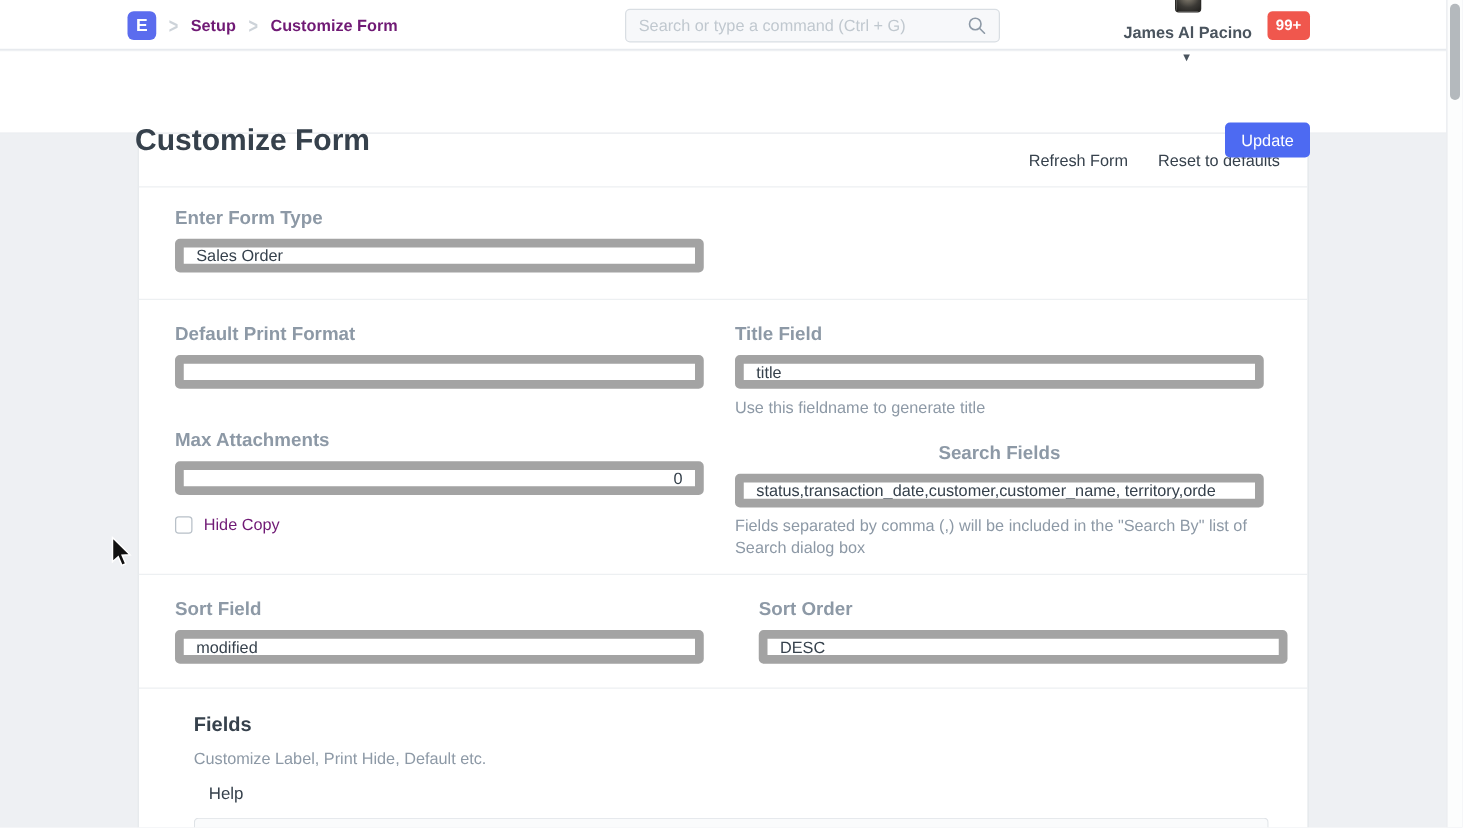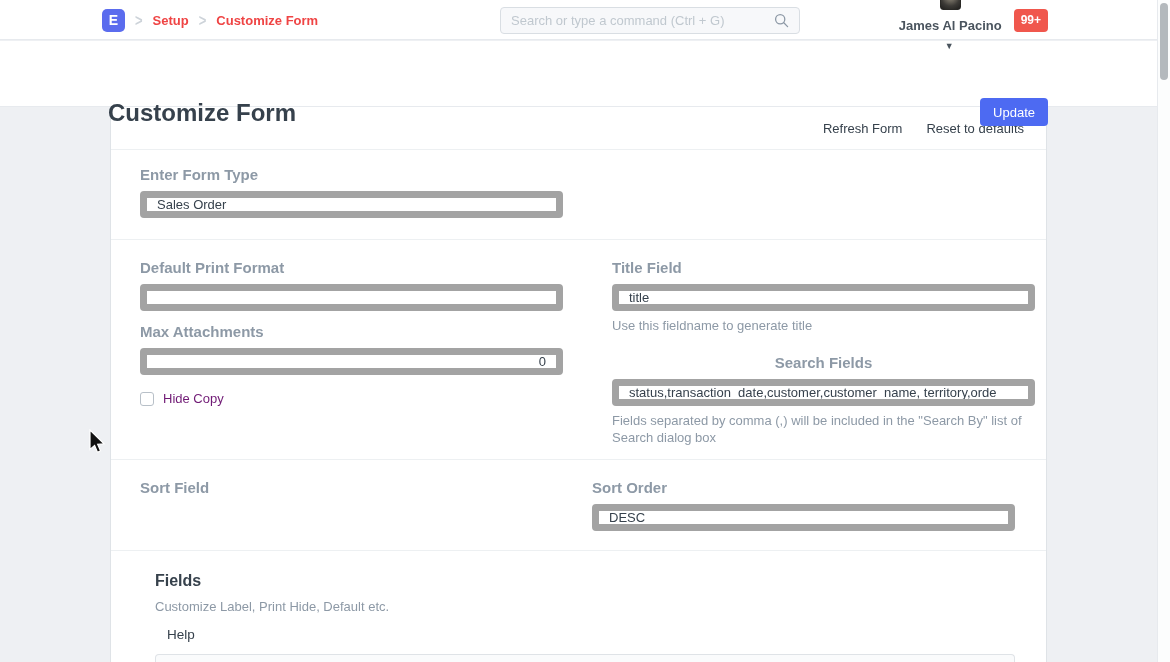--- a/index.html
+++ b/index.html
@@ -12,7 +12,7 @@
   .nav-left { position:absolute; left:102px; top:0; height:40px; display:flex; align-items:center; gap:10px; }
   .logo { width:23px; height:23px; border-radius:5px; background:#5b6cee; color:#fff; font-size:14px; font-weight:bold; display:flex; align-items:center; justify-content:center; cursor:pointer; }
   .crumb-sep { color:#cdd3d9; font-size:13px; font-weight:600; transform:scaleY(1.3); }
-  .crumb { font-size:13px; font-weight:700; color:#ef4444; cursor:pointer; }
+  .crumb { font-size:13px; font-weight:700; color:#701a75; cursor:pointer; }
   .search-wrap { position:absolute; left:500px; top:7px; width:300px; height:27px; background:#f7f8fa; border:1px solid #d9dee3; border-radius:4px; display:flex; align-items:center; padding:0 10px; }
   .search-wrap input { flex:1; border:none; outline:none; background:transparent; font-family:"Liberation Sans", sans-serif; font-size:13px; color:#36414c; }
   .search-wrap input::placeholder { color:#c0c8cf; }

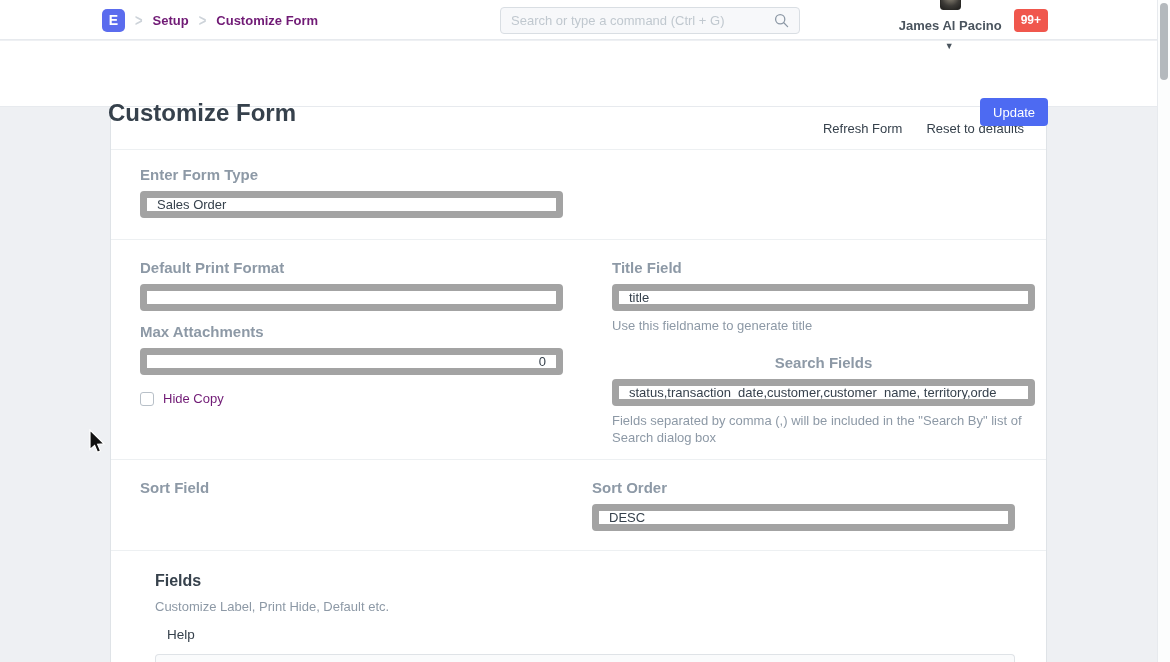--- a/index.html
+++ b/index.html
@@ -36,7 +36,7 @@
 
   .section { padding:0 31px 0 29px; border-bottom:1px solid #edf0f2; }
   .sec-1 { height:90px; padding-top:17px; }
-  .sec-2 { height:220px; padding-top:20px; display:flex; gap:49px; }
+  .sec-2 { height:220px; padding-top:20px; display:flex; gap:25px; }
   .sec-3 { height:91px; padding-top:20px; display:flex; gap:44px; }
   .sec-4 { height:111px; padding-top:20px; border-bottom:none;padding-left:44px; }
 

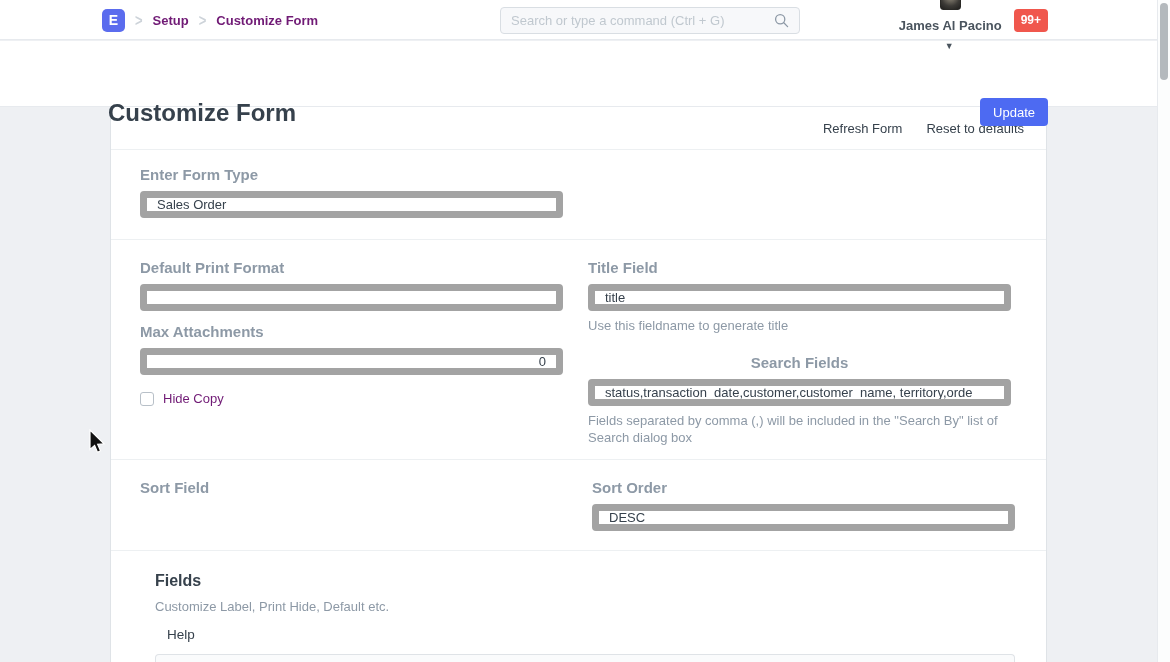--- a/index.html
+++ b/index.html
@@ -45,7 +45,7 @@
   .text-input { display:block; width:423px; height:27px; margin-top:8px; border:7px solid #a3a3a3; border-radius:4px; padding:0 10px; font-family:"Liberation Sans", sans-serif; font-size:13px; color:#36414c; background:#fff; outline:none; }
   .text-input.num { text-align:right; }
   .help-text { margin-top:6px; font-size:13px; color:#8d99a6; line-height:17px; }
-  .mt-17 { margin-top:13px; }
+  .mt-17 { margin-top:34px; }
   .mt-21 { margin-top:21px;text-align:center; }
 
   .checkbox-row { margin-top:16px; display:flex; align-items:center; gap:9px; cursor:pointer; }

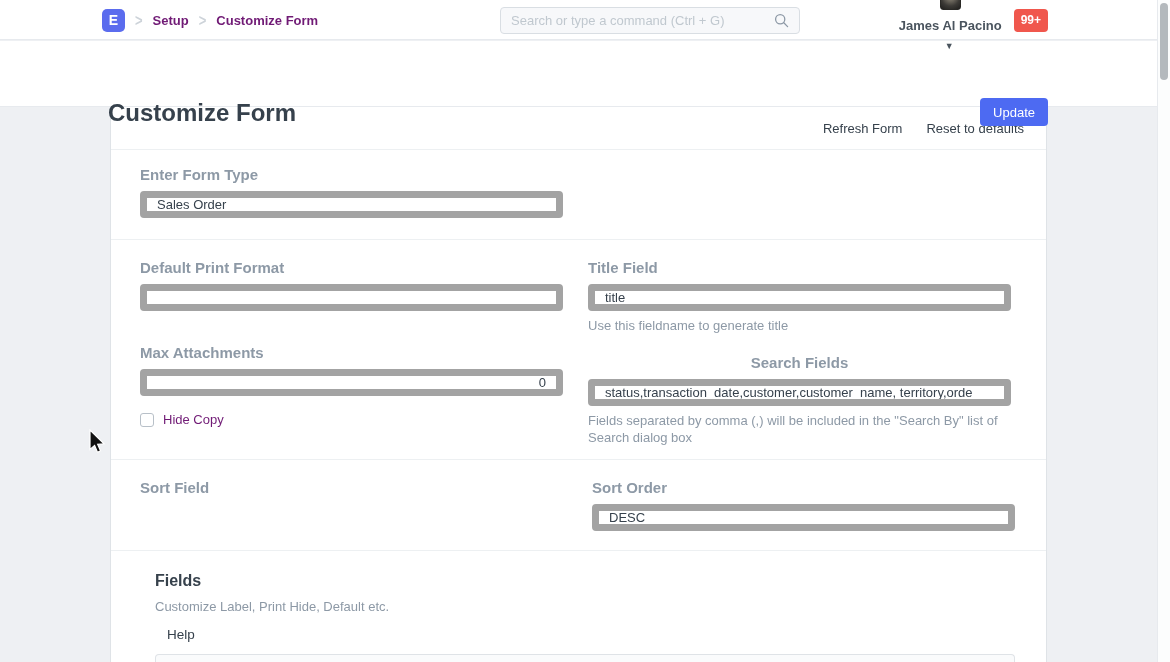--- a/index.html
+++ b/index.html
@@ -137,6 +137,7 @@
     <div class="section sec-3">
       <div class="col">
         <label class="field-label">Sort Field</label>
+        <input class="text-input" type="text" value="modified" style="">
       </div>
       <div class="col">
         <label class="field-label">Sort Order</label>

